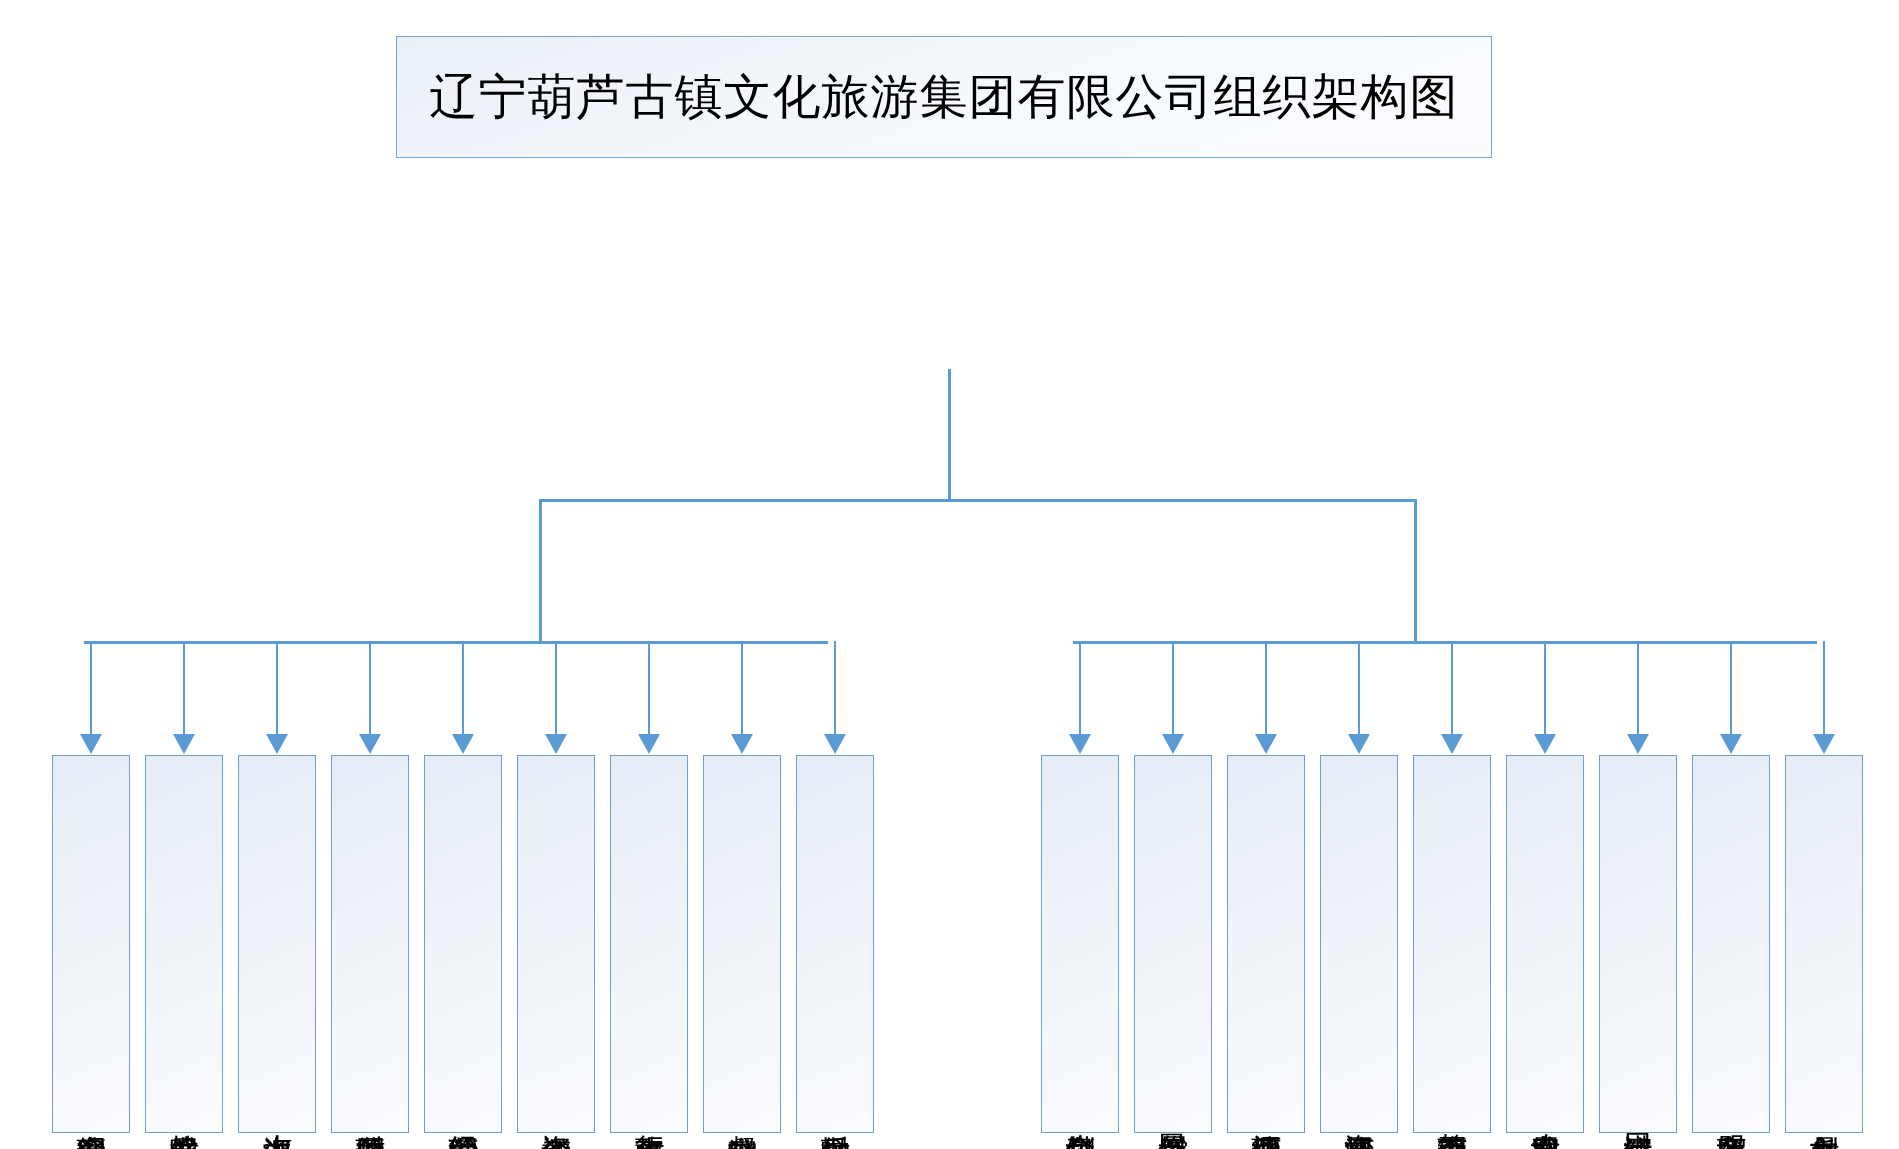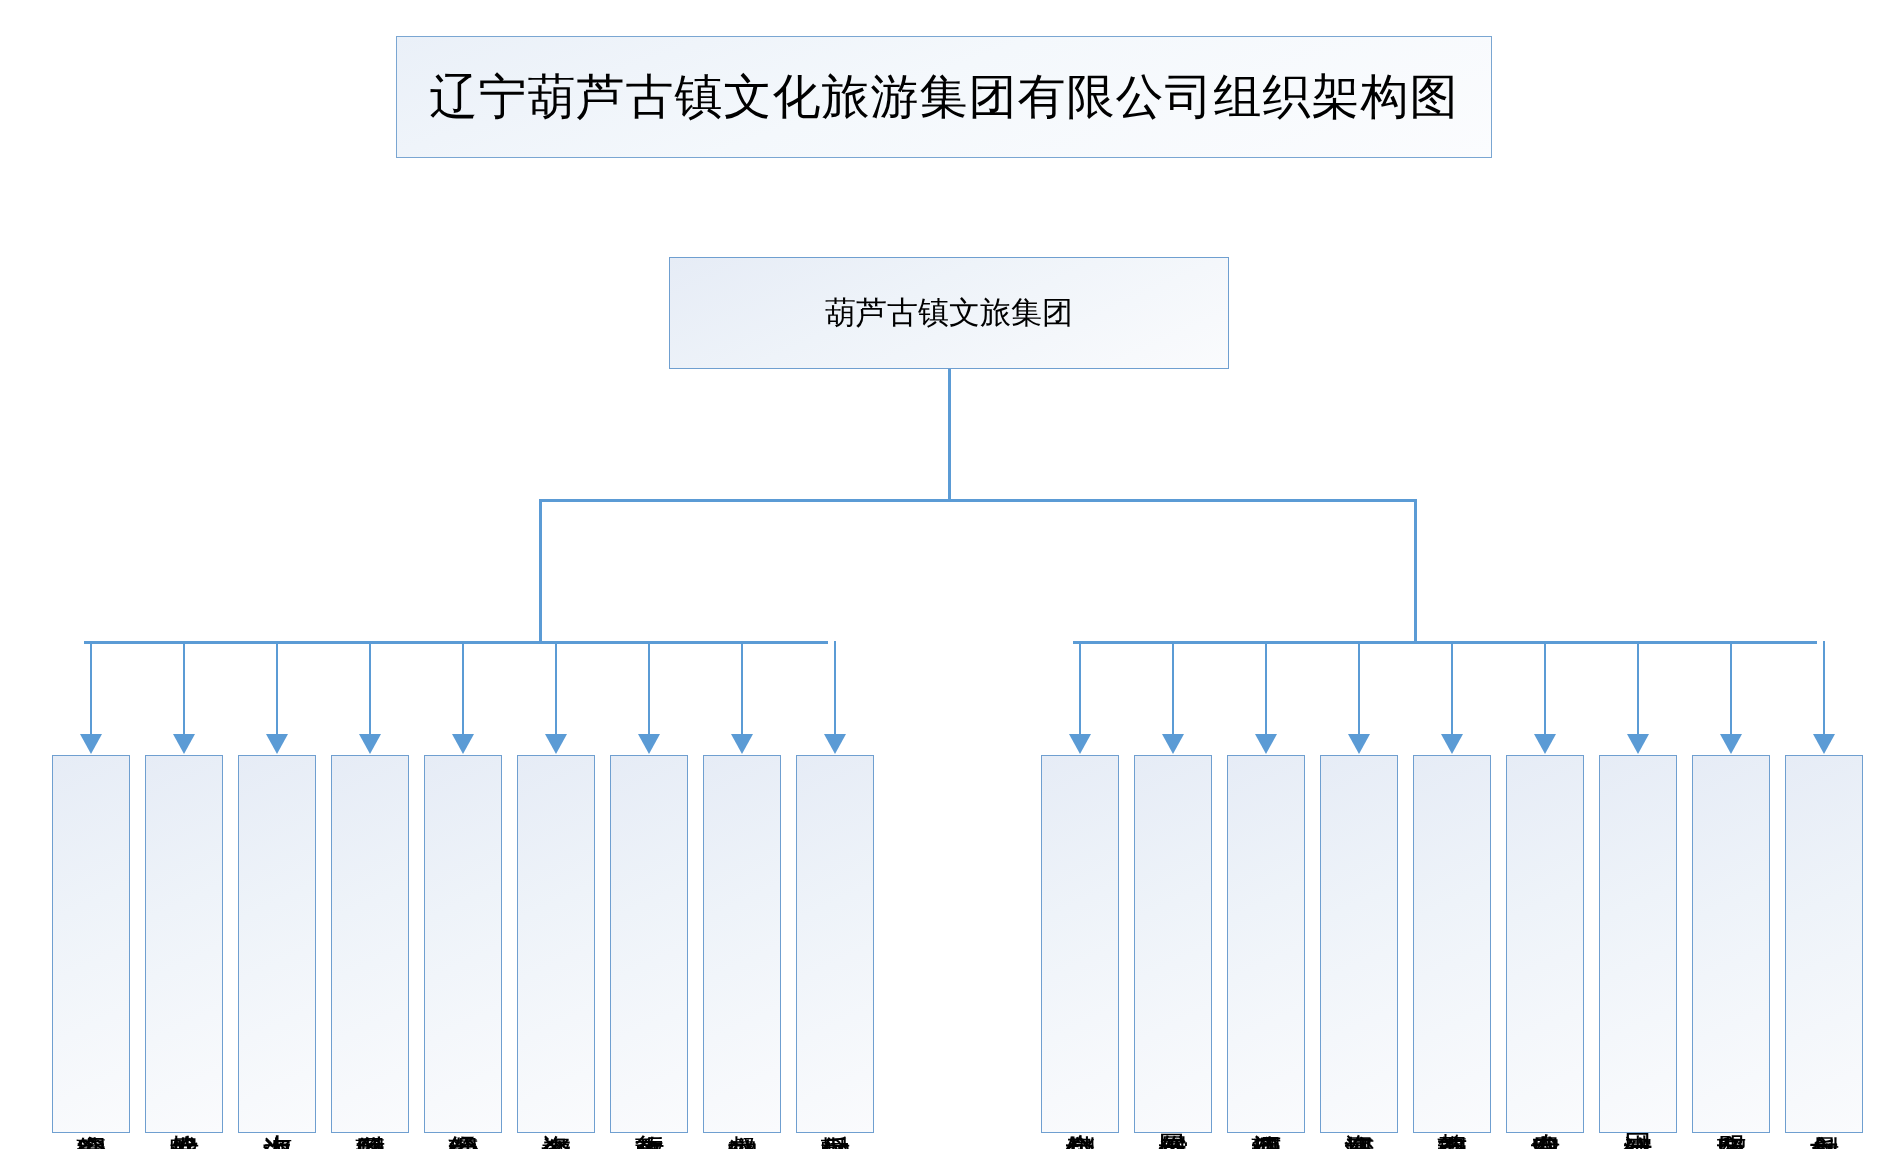--- a/index.html
+++ b/index.html
@@ -109,9 +109,6 @@
     <span class="title-text">辽宁葫芦古镇文化旅游集团有限公司组织架构图</span>
   </div>
 
-  <div class="node root-box">
-    <span class="root-text">葫芦古镇文旅集团</span>
-  </div>
 
   <div class="conn v-line" style="left:948px; top:369px; height:131px;"></div>
 

